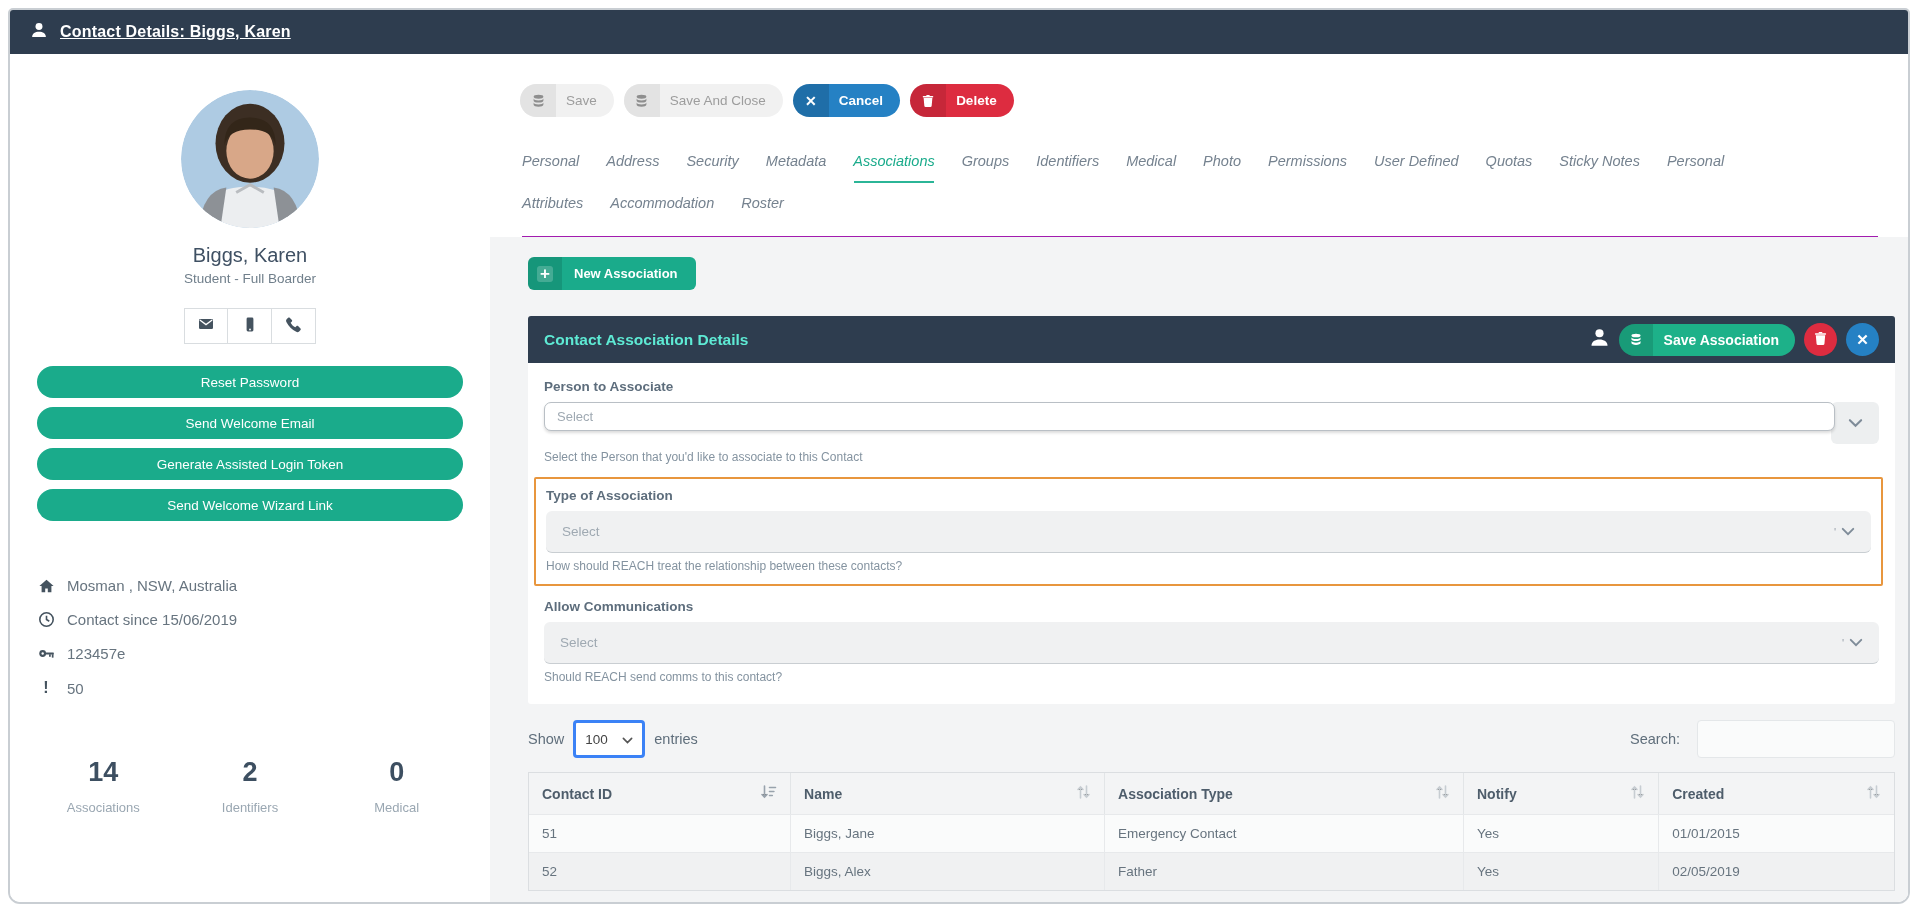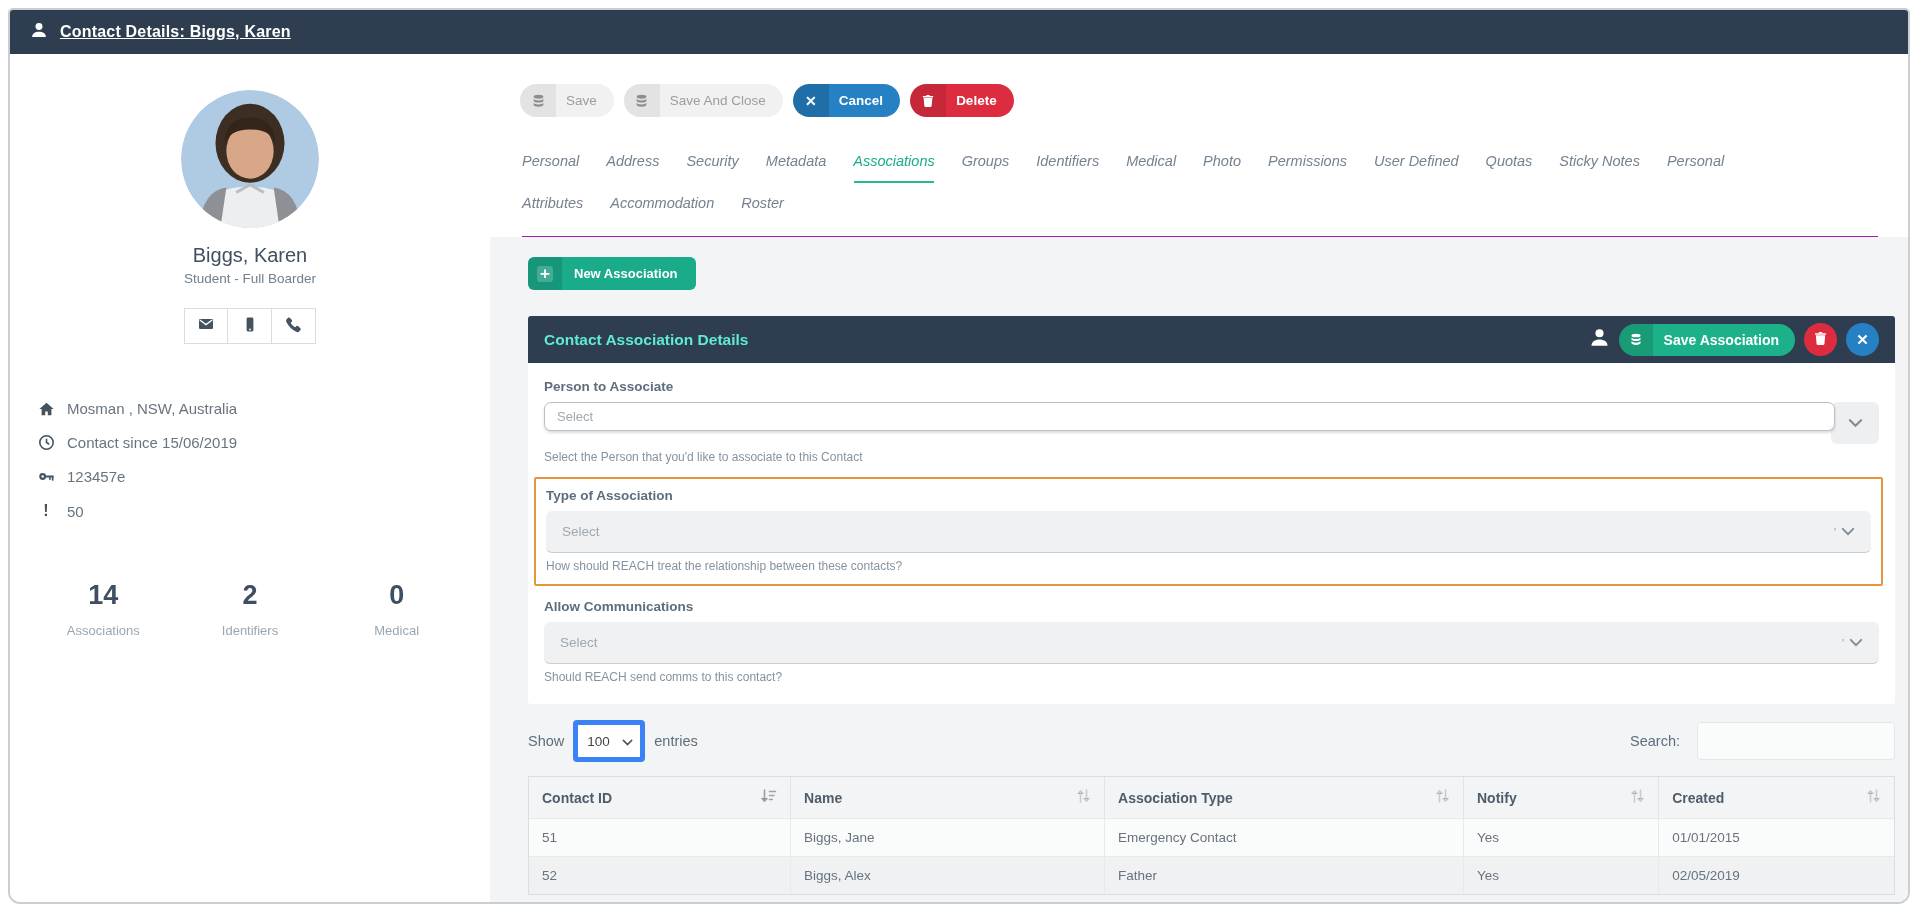--- a/index.html
+++ b/index.html
@@ -181,6 +181,12 @@
       </div>
     </div>
 
+    <div class="side-actions" data-interactable="false">
+      <button class="teal-btn" data-interactable="true">Reset Password</button>
+      <button class="teal-btn" data-interactable="true">Send Welcome Email</button>
+      <button class="teal-btn" data-interactable="true">Generate Assisted Login Token</button>
+      <button class="teal-btn" data-interactable="true">Send Welcome Wizard Link</button>
+    </div>
 
     <div class="info-list" data-interactable="false">
       <div class="info-item" data-interactable="false">

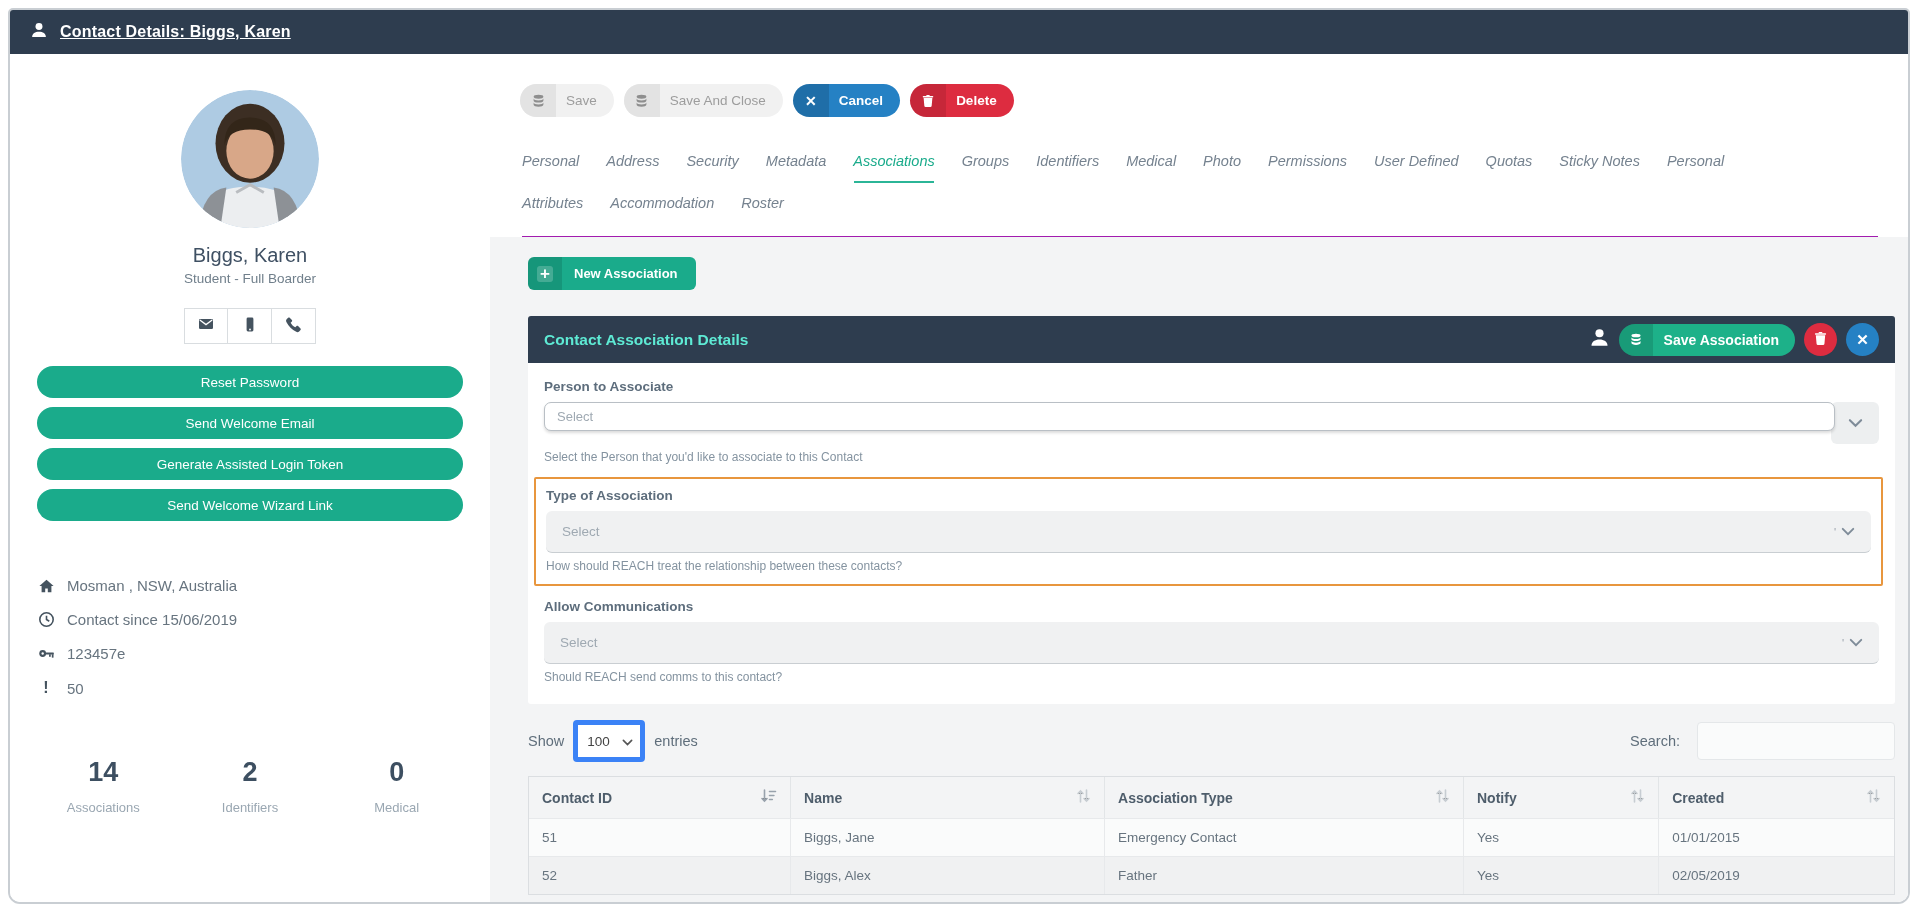--- a/index.html
+++ b/index.html
@@ -96,7 +96,7 @@
 
   .tablebar { margin-top:16px; display:flex; align-items:center; }
   .tablebar .left { display:flex; align-items:center; gap:9px; color:#5f6e7b; font-size:14.5px; }
-  .len-select { width:72px; height:29px; background:#fff; border:5px solid #3b82f6; border-radius:4px;
+  .len-select { width:72px; height:29px; background:#fff; border:3px solid #3b82f6; border-radius:4px;
                 display:flex; align-items:center; padding:16px 9px; gap:12px; color:#444; font-size:13.5px; cursor:pointer; }
   .len-select .v { flex:1; }
   .tablebar .right { margin-left:auto; display:flex; align-items:center; gap:17px; color:#5f6e7b; font-size:14.5px; }

